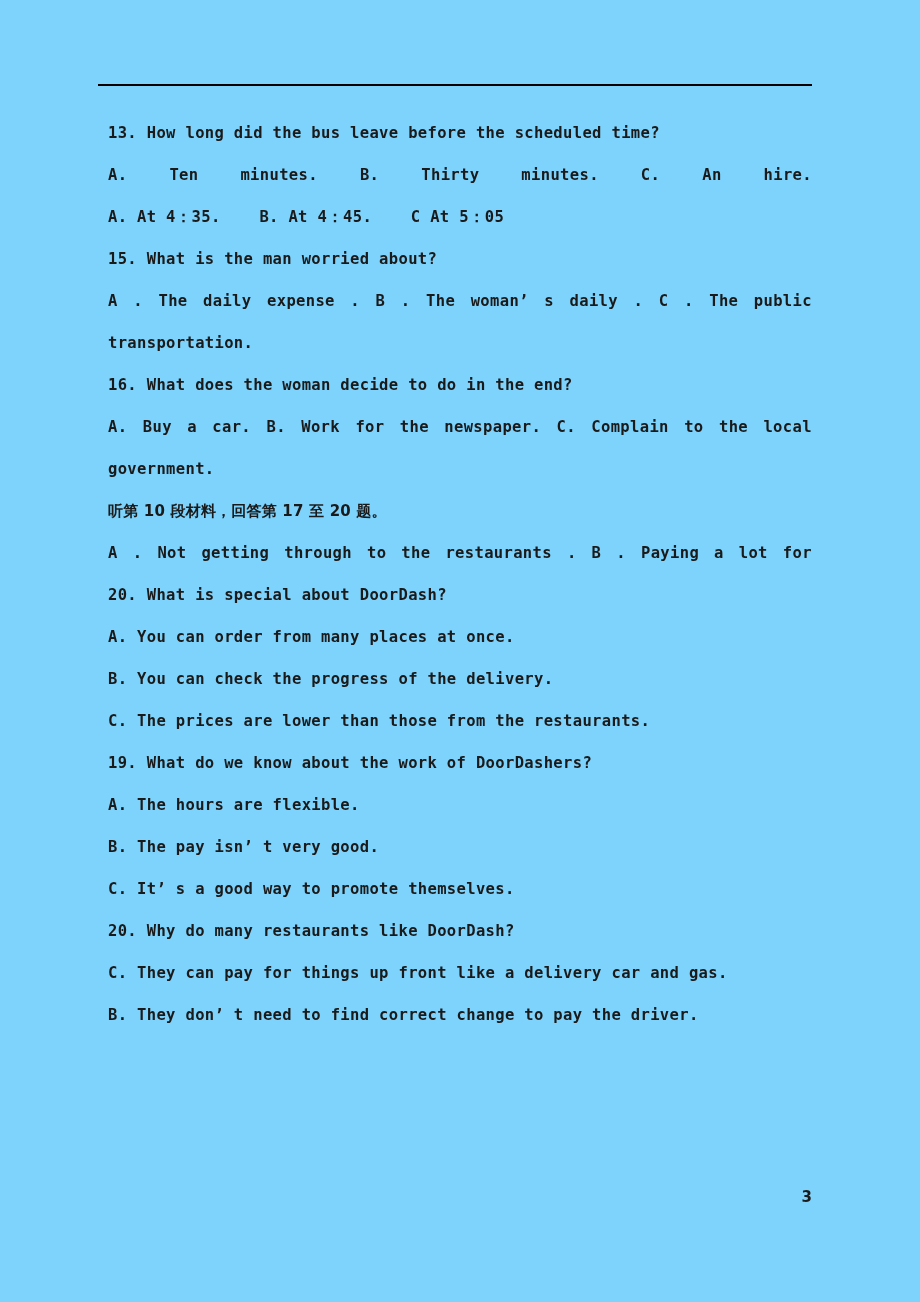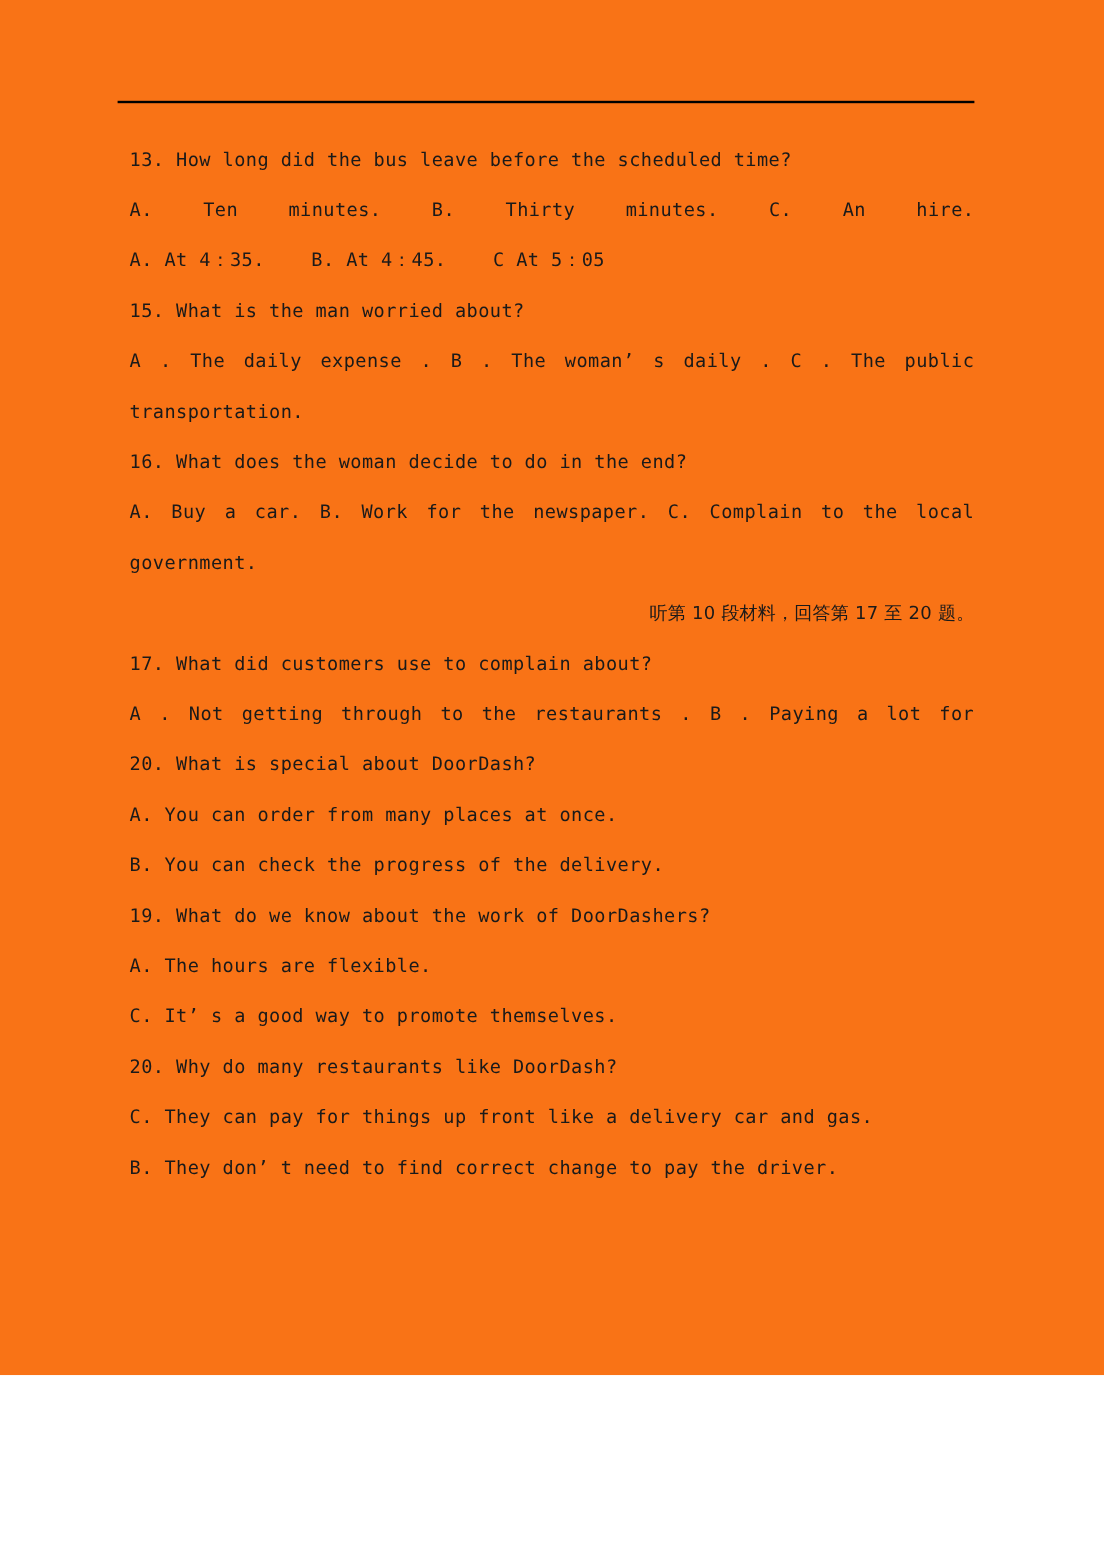--- a/index.html
+++ b/index.html
@@ -14,9 +14,10 @@
   .page {
     position: relative;
     width: 920px;
-    height: 1146px;
-    background: #f97316;
+    height: 1302px;
+    background: #7dd3fc;
     overflow: hidden;
+    font-weight: bold;
   }
   .header-rule {
     position: absolute;

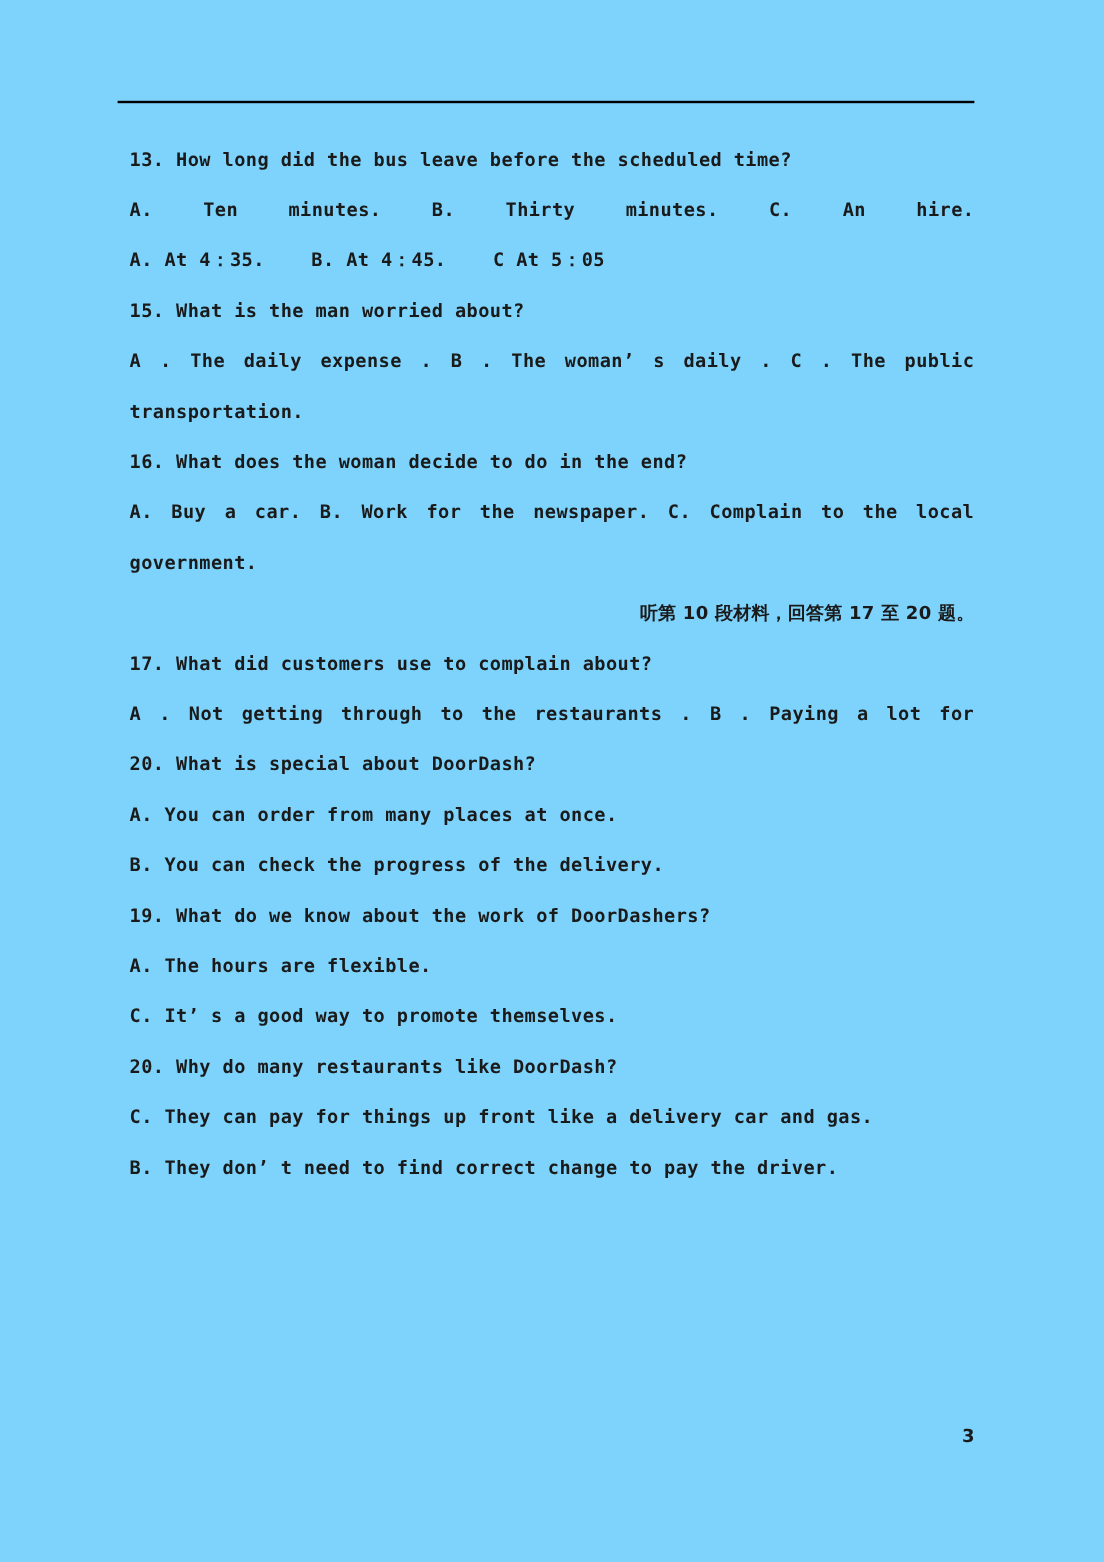--- a/index.html
+++ b/index.html
@@ -55,7 +55,6 @@
     font-family: "DejaVu Sans", "Liberation Sans", sans-serif;
     font-size: 15px;
     letter-spacing: 0.2px;
-    text-align: right;
   }
   .page-number {
     position: absolute;

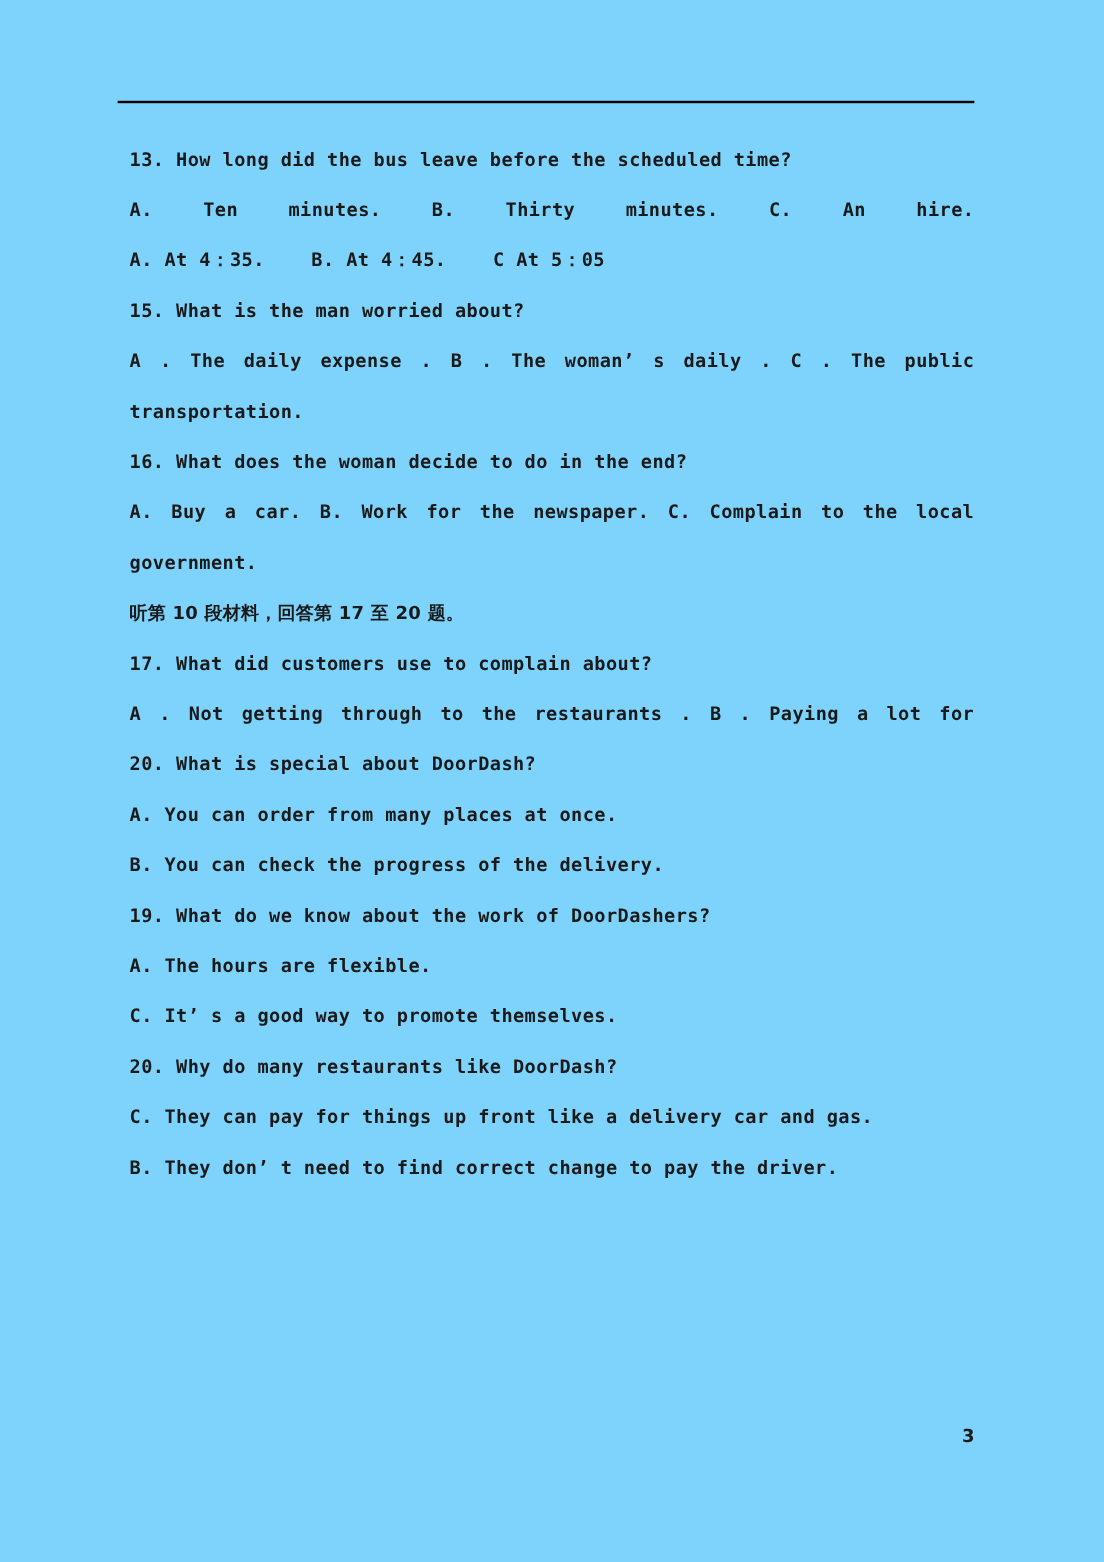--- a/index.html
+++ b/index.html
@@ -126,7 +126,6 @@
       </div>
       <div class="line">government.</div>
       <div class="line cjk">听第 10 段材料，回答第 17 至 20 题。</div>
-      <div class="line">17. What did customers use to complain about?</div>
       <div class="line justify">
         <span class="w">A</span>
         <span class="w">.</span>

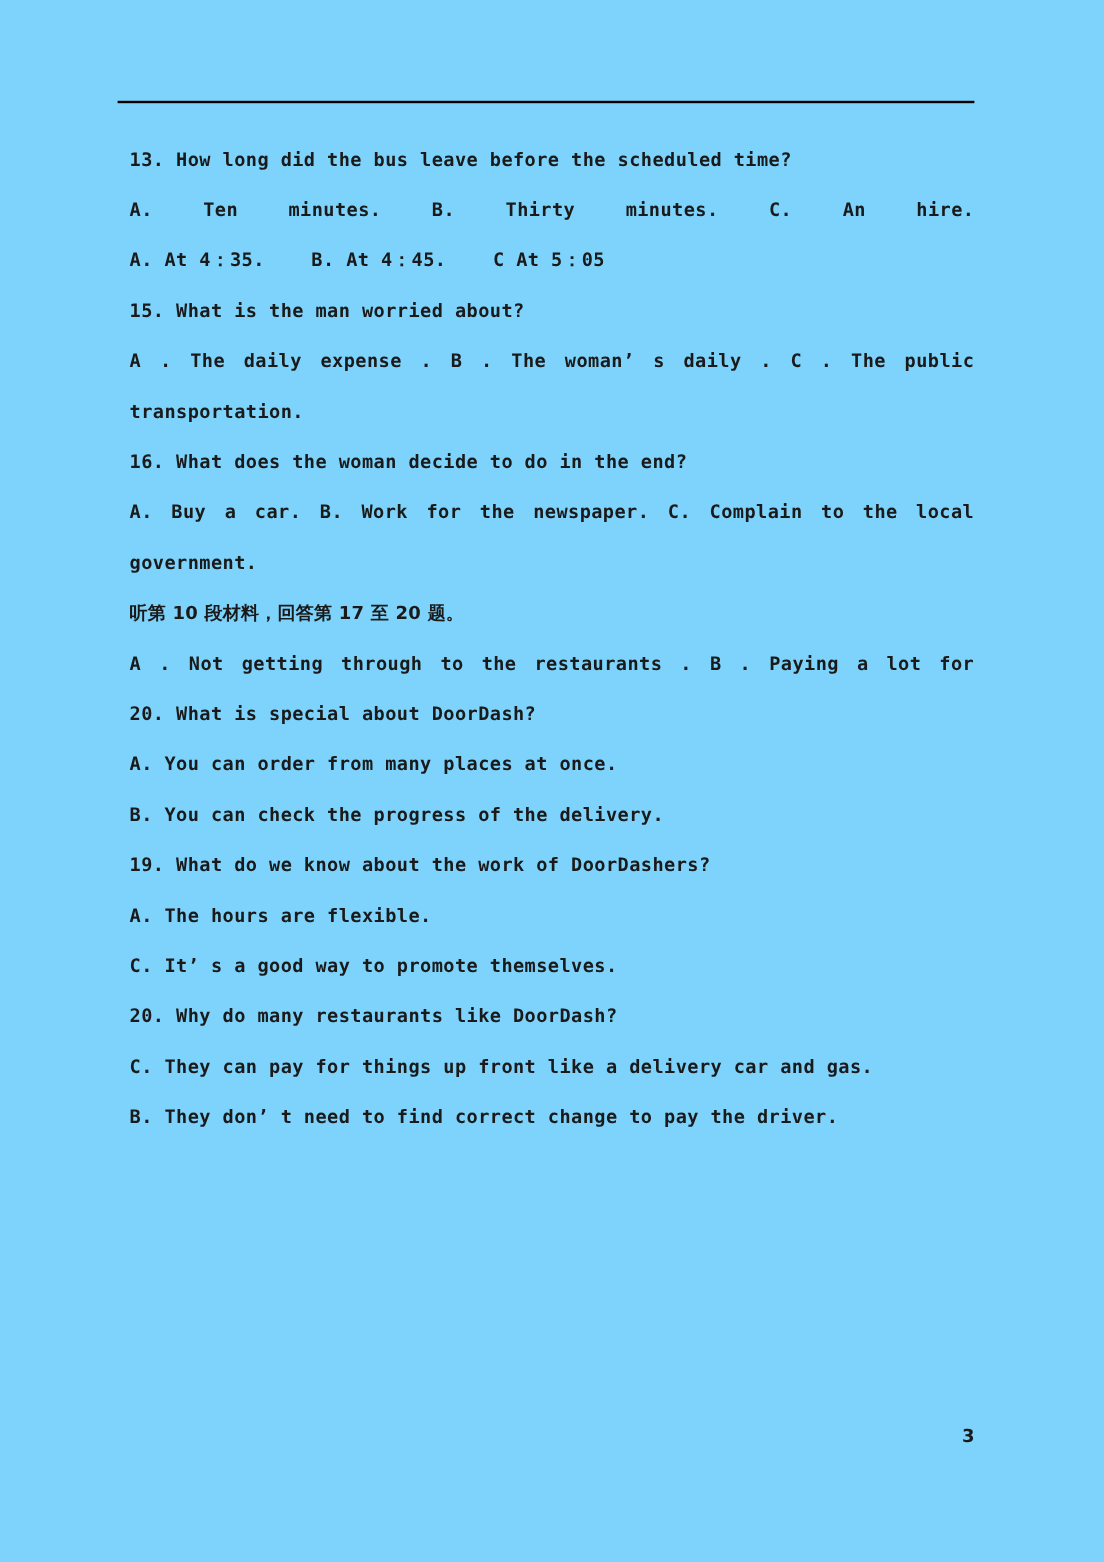--- a/index.html
+++ b/index.html
@@ -146,6 +146,7 @@
       <div class="line">20. What is special about DoorDash?</div>
       <div class="line">A. You can order from many places at once.</div>
       <div class="line">B. You can check the progress of the delivery.</div>
+      <div class="line">C. The prices are lower than those from the restaurants.</div>
       <div class="line">19. What do we know about the work of DoorDashers?</div>
       <div class="line">A. The hours are flexible.</div>
       <div class="line">C. It’ s a good way to promote themselves.</div>

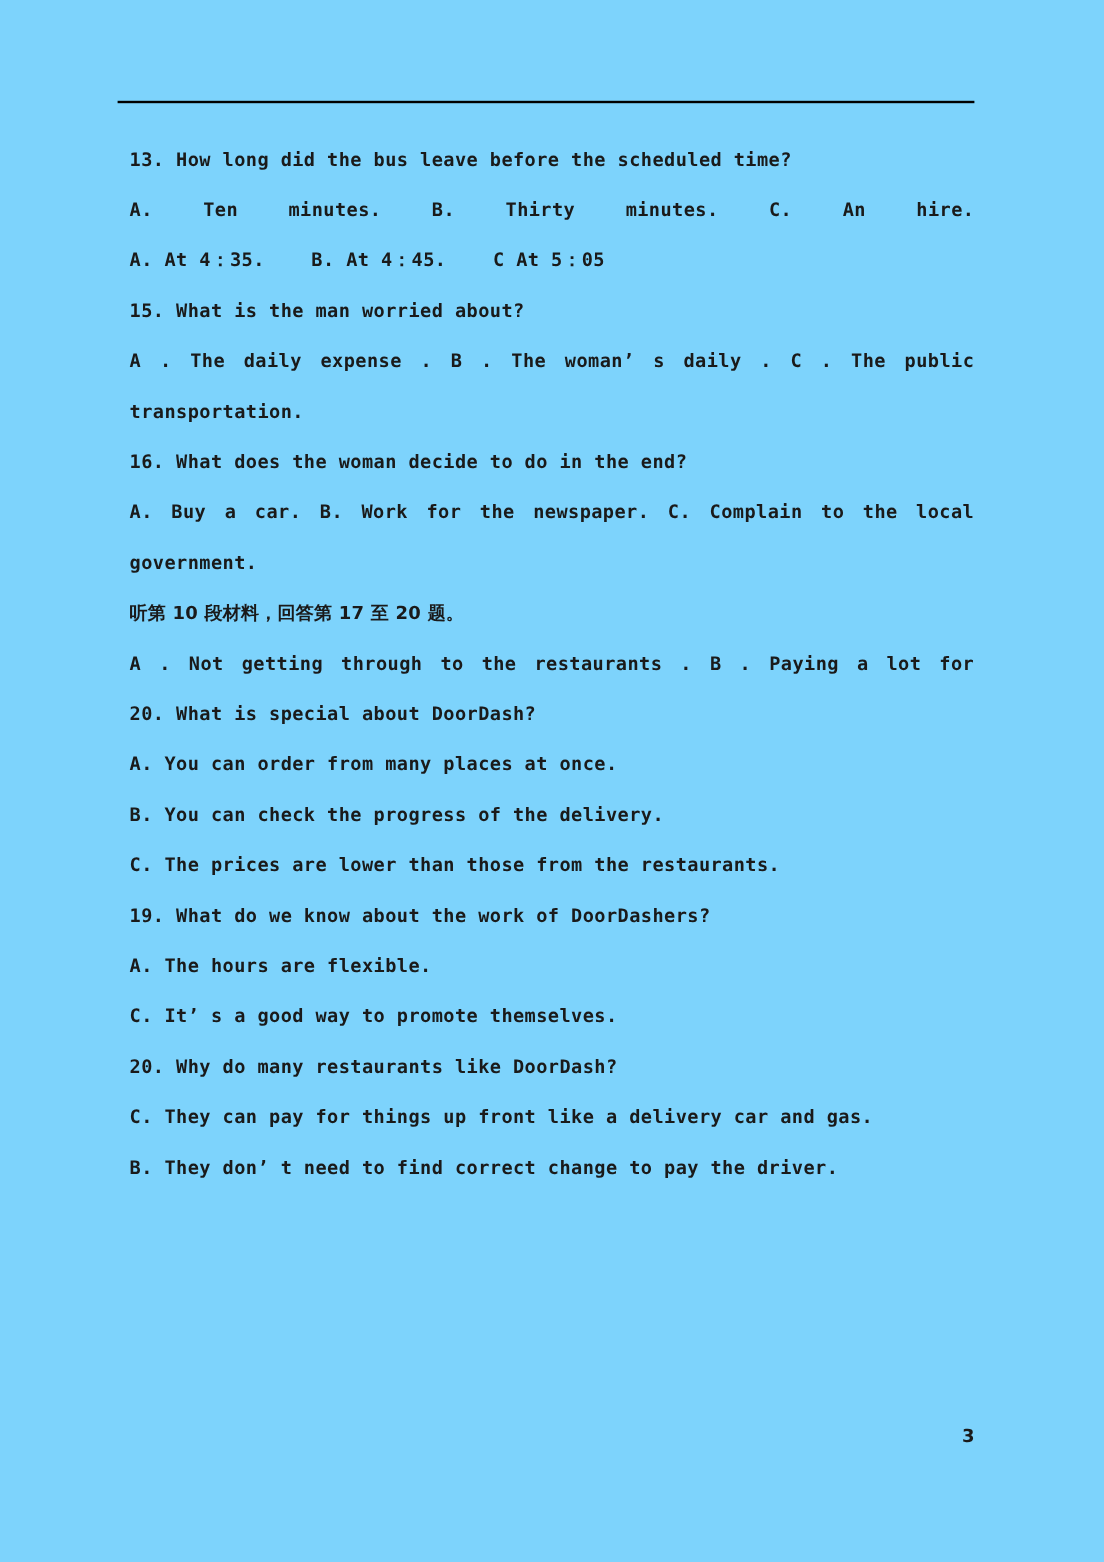--- a/index.html
+++ b/index.html
@@ -149,6 +149,7 @@
       <div class="line">C. The prices are lower than those from the restaurants.</div>
       <div class="line">19. What do we know about the work of DoorDashers?</div>
       <div class="line">A. The hours are flexible.</div>
+      <div class="line">B. The pay isn’ t very good.</div>
       <div class="line">C. It’ s a good way to promote themselves.</div>
       <div class="line">20. Why do many restaurants like DoorDash?</div>
       <div class="line">C. They can pay for things up front like a delivery car and gas.</div>

